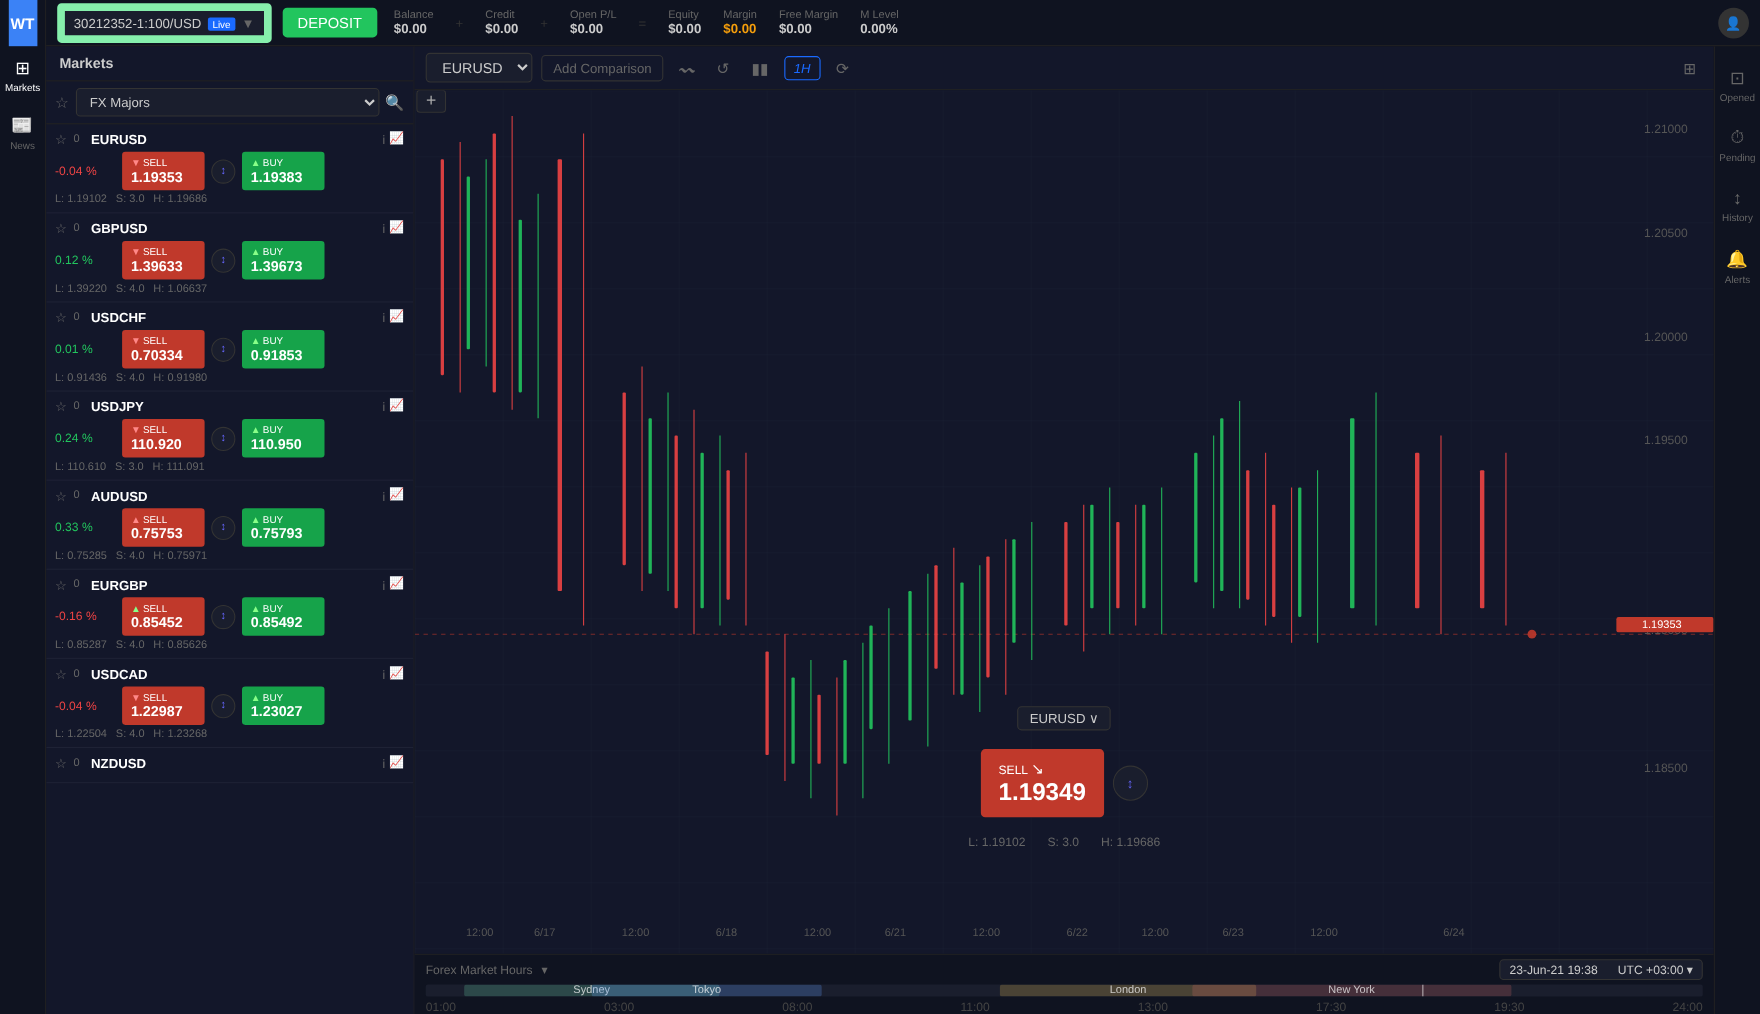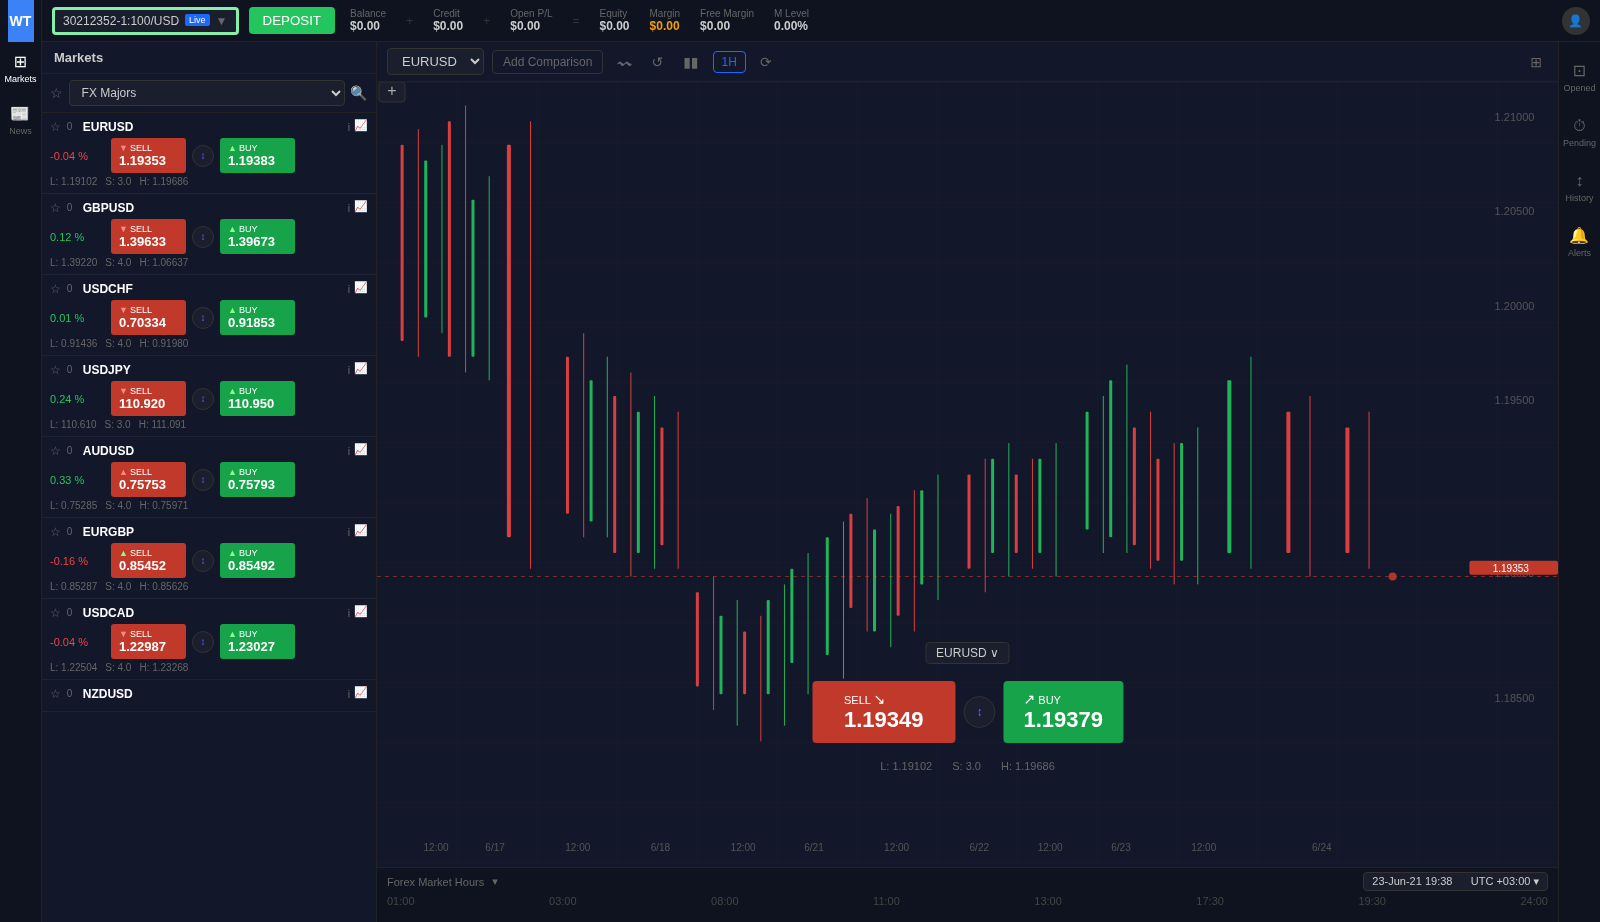--- a/index.html
+++ b/index.html
@@ -57,9 +57,9 @@
     }
     .account-selector {
       display: flex;
-      align-items: flex-start;
+      align-items: flex-end;
       background: #1a1e2d;
-      border: 3px solid #86efac;
+      border: 7px solid #86efac;
       border-radius: 4px;
       padding: 4px 8px;
       margin-right: 10px;

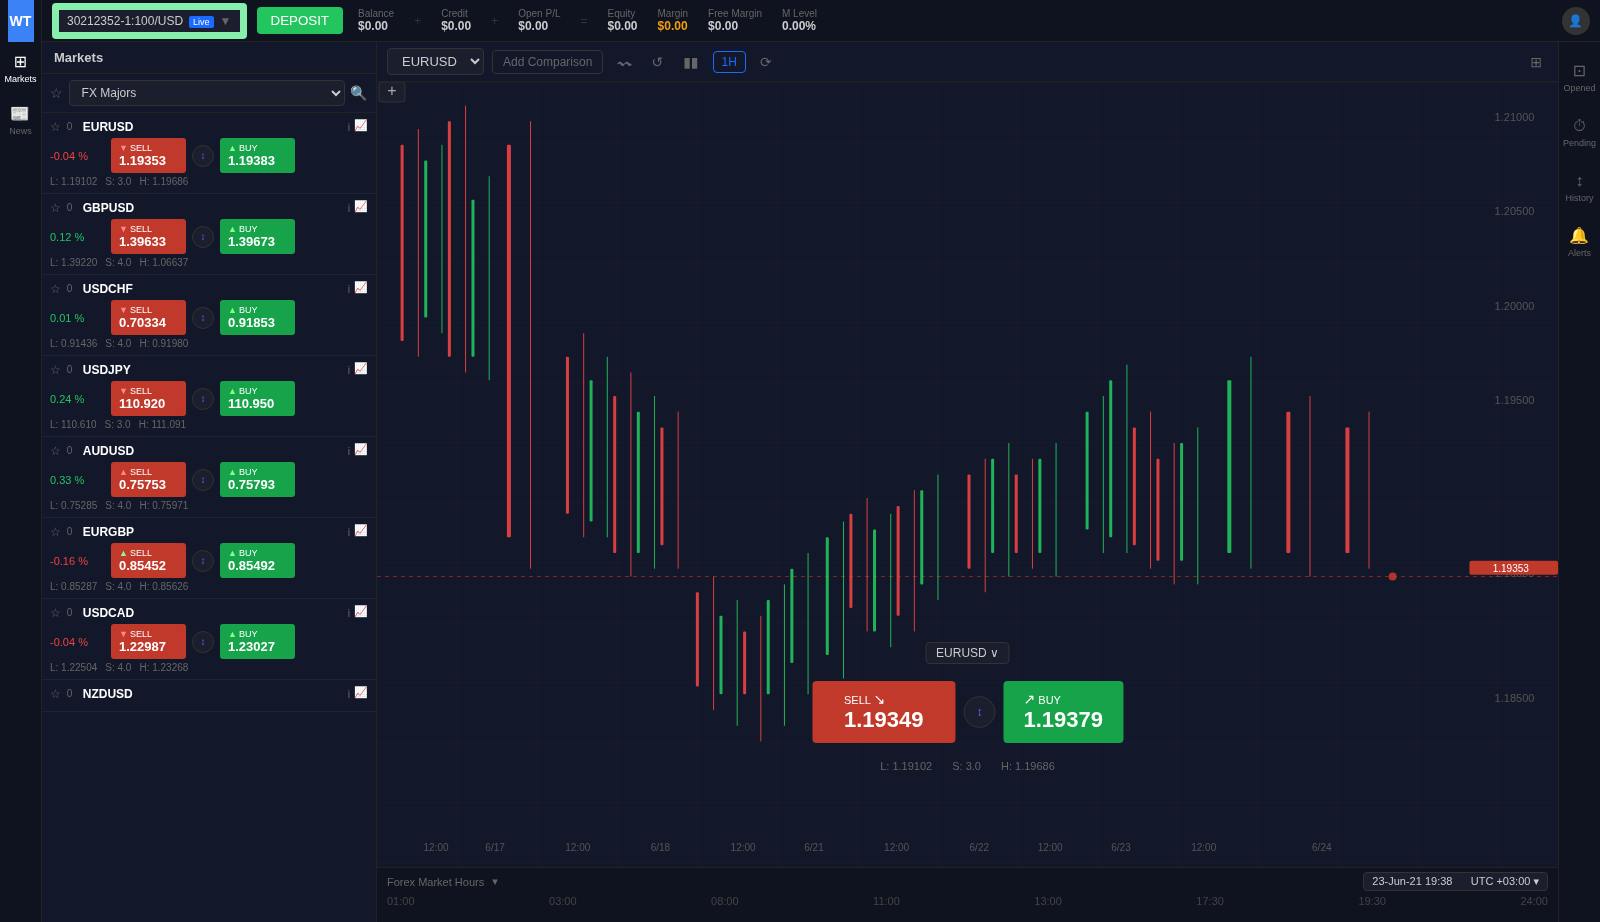--- a/index.html
+++ b/index.html
@@ -286,6 +286,7 @@
       padding: 3px 8px;
       cursor: pointer;
       font-size: 12px;
+      font-style: italic;
     }
 
     .chart-area {

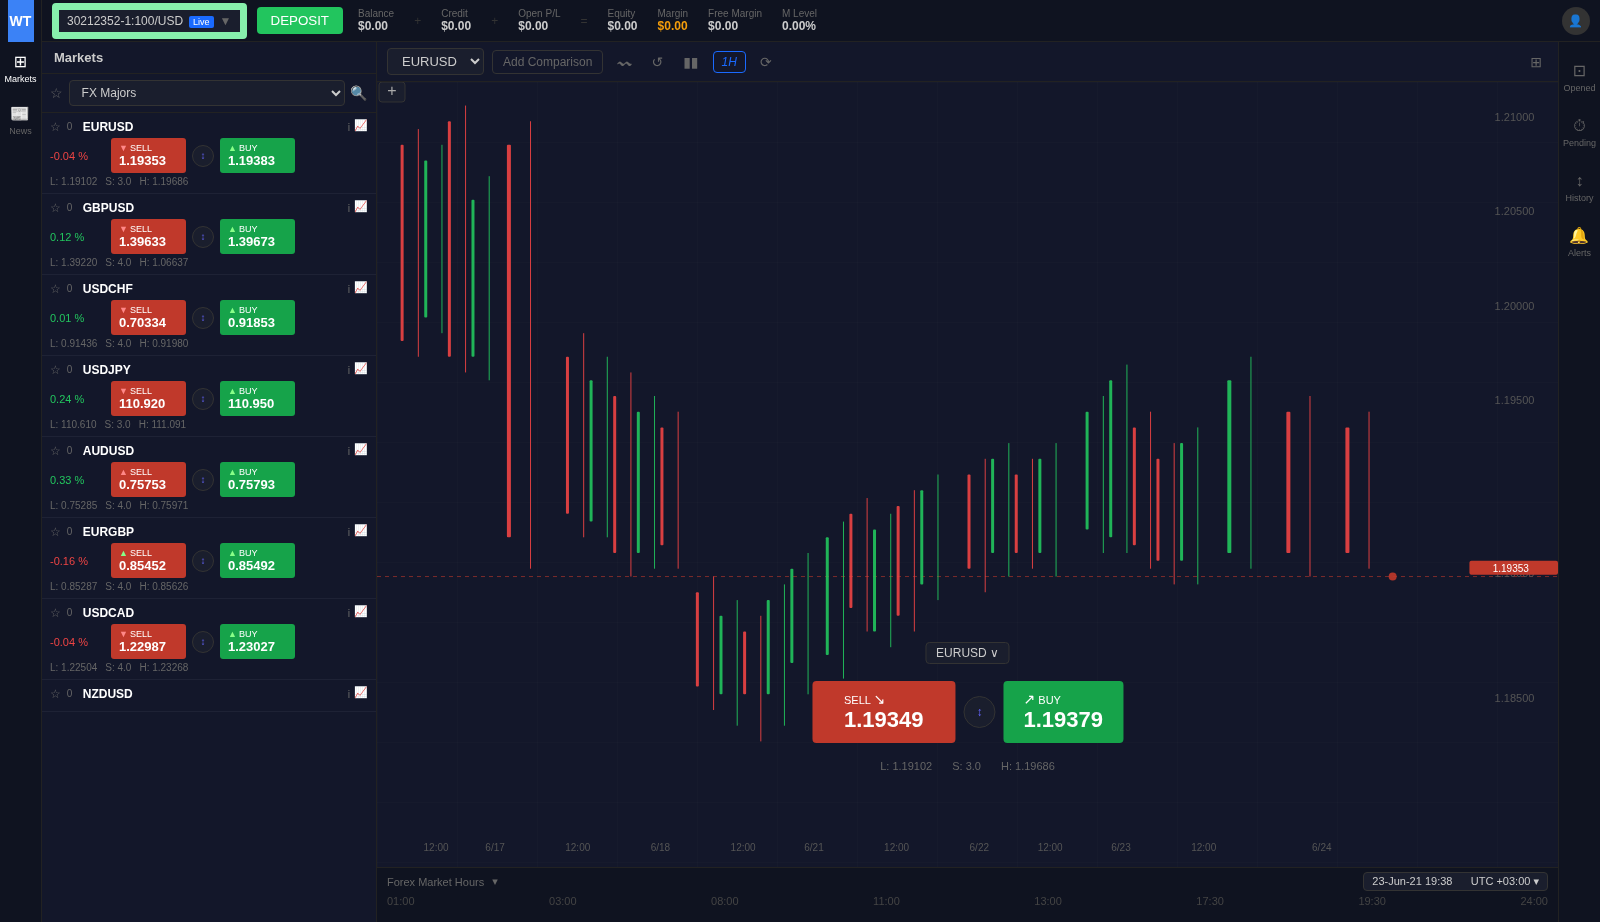--- a/index.html
+++ b/index.html
@@ -326,7 +326,7 @@
       border: none;
       border-radius: 4px;
       color: white;
-      padding: 10px 32px;
+      padding: 10px 16px;
       cursor: pointer;
       text-align: left;
     }

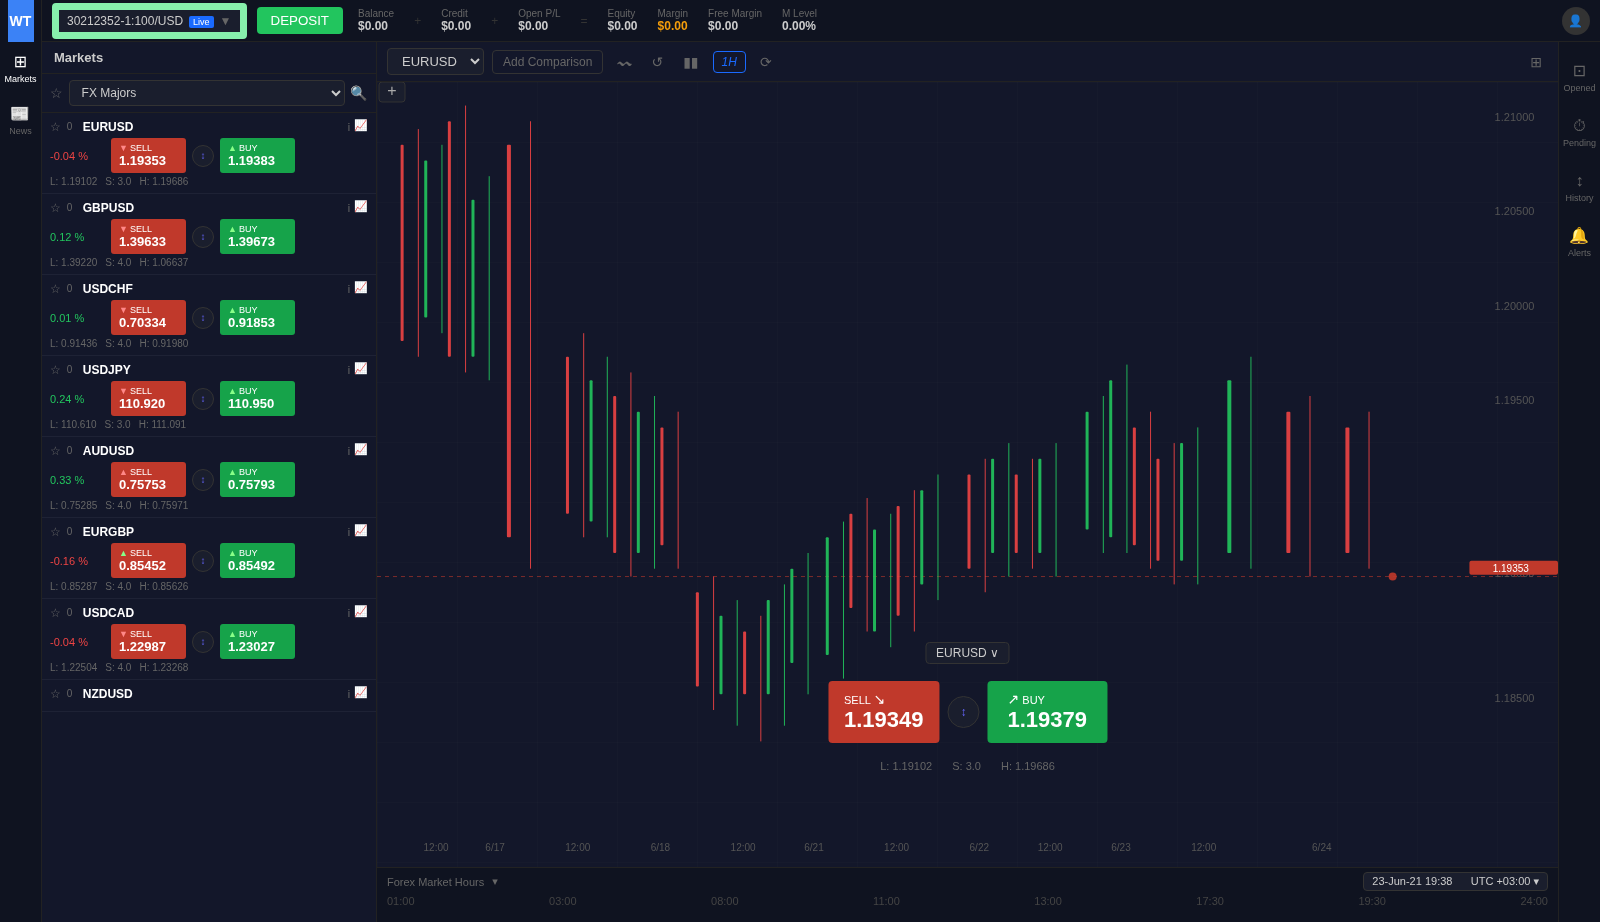--- a/index.html
+++ b/index.html
@@ -974,12 +974,6 @@
           <div class="trade-price-big">1.19349</div>
         </button>
         <div class="trade-mid-btn">↕</div>
-        <button class="trade-buy">
-          <div class="trade-label">
-            <span style="font-size:14px;">↗</span> <span>BUY</span>
-          </div>
-          <div class="trade-price-big">1.19379</div>
-        </button>
       </div>
       <div class="trade-lsh">
         <span>L: 1.19102</span>

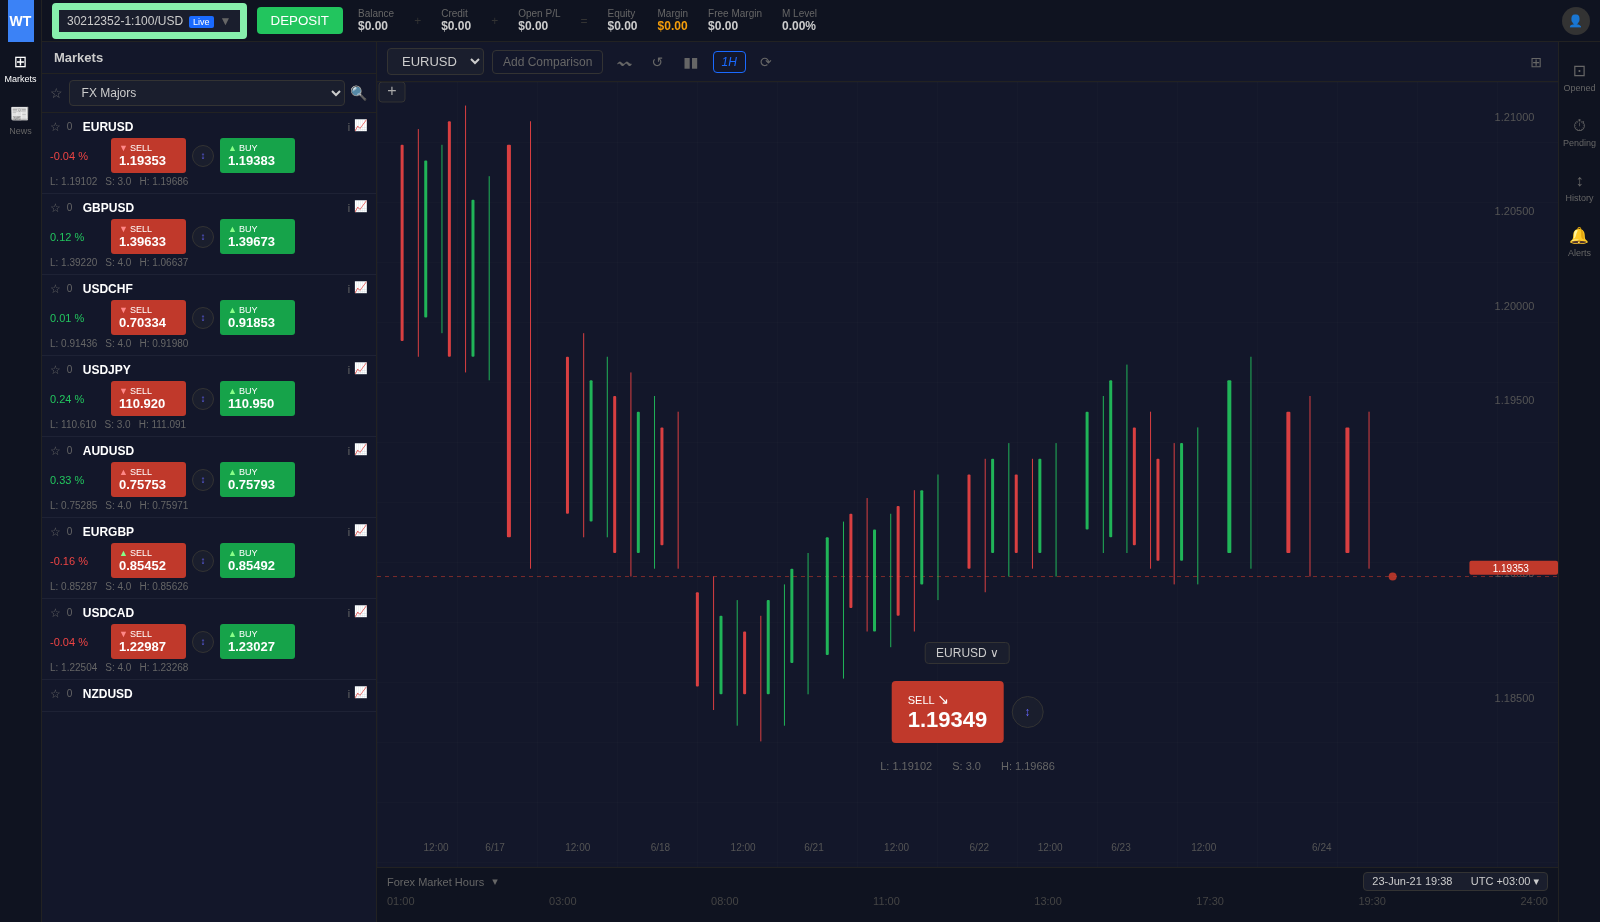--- a/index.html
+++ b/index.html
@@ -993,6 +993,14 @@
         <span>UTC +03:00</span> <span>▾</span>
       </div>
     </div>
+    <div class="mh-sessions">
+      <div class="session-bar session-sydney" style="left:3%;width:20%;">Sydney</div>
+      <div class="session-bar session-tokyo" style="left:13%;width:18%;">Tokyo</div>
+      <div class="session-bar session-london" style="left:45%;width:20%;">London</div>
+      <div class="session-bar session-newyork" style="left:60%;width:25%;">New York</div>
+
+      <div style="position:absolute;left:78%;top:0;bottom:0;width:1px;background:#fff;opacity:0.6;"></div>
+    </div>
     <div class="mh-times">
       <span>01:00</span>
       <span>03:00</span>

